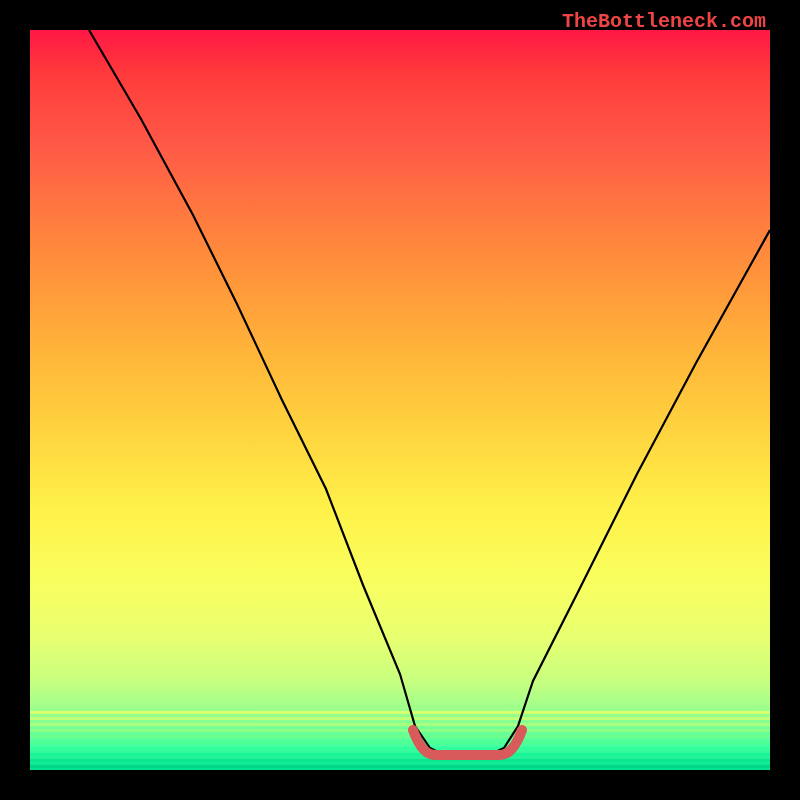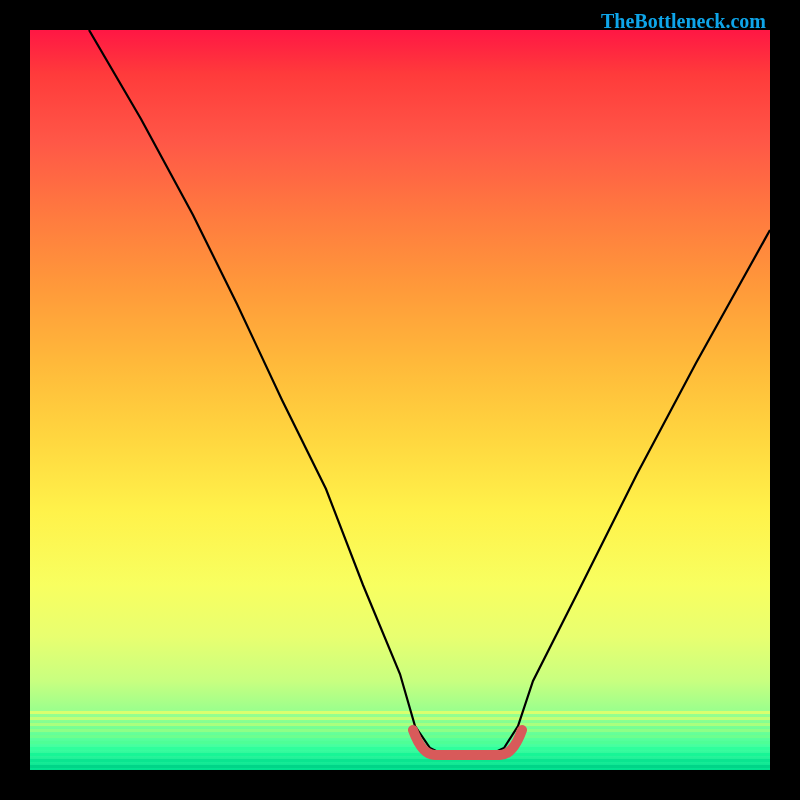--- a/index.html
+++ b/index.html
@@ -46,10 +46,10 @@
     position: absolute;
     top: 10px;
     right: 34px;
-    font-family: Liberation Serif, serif;
+    font-family: Liberation Mono, monospace;
     font-size: 20px;
     font-weight: 600;
-    color: #0ea5e9;
+    color: #ef4444;
     z-index: 10;
   }
   svg.curve {

